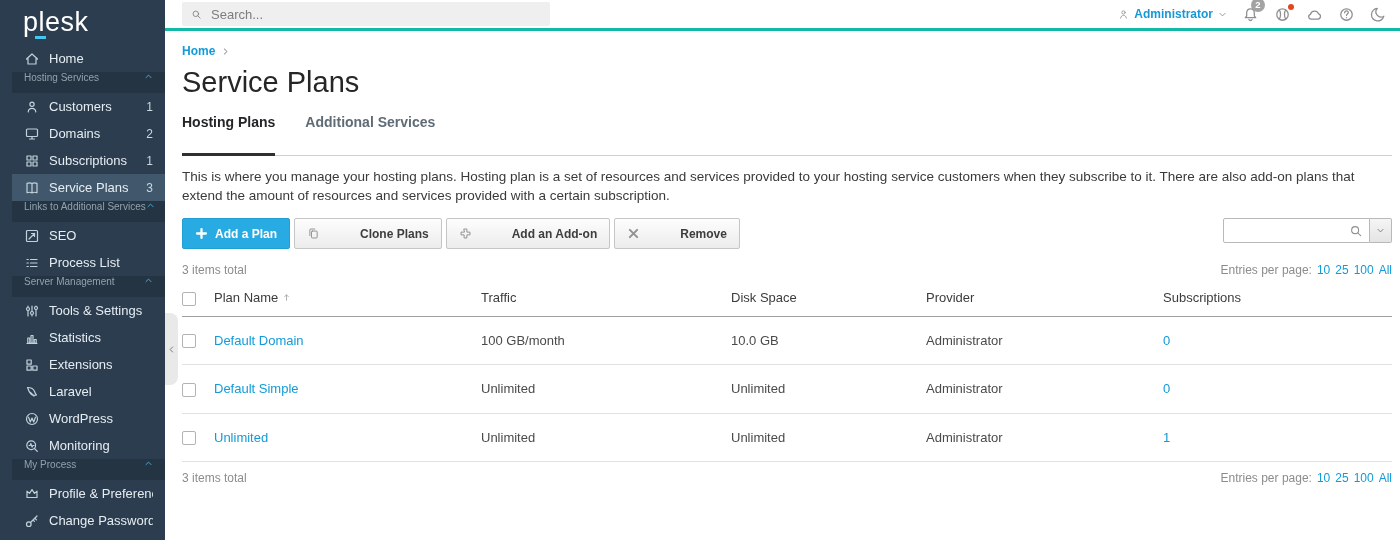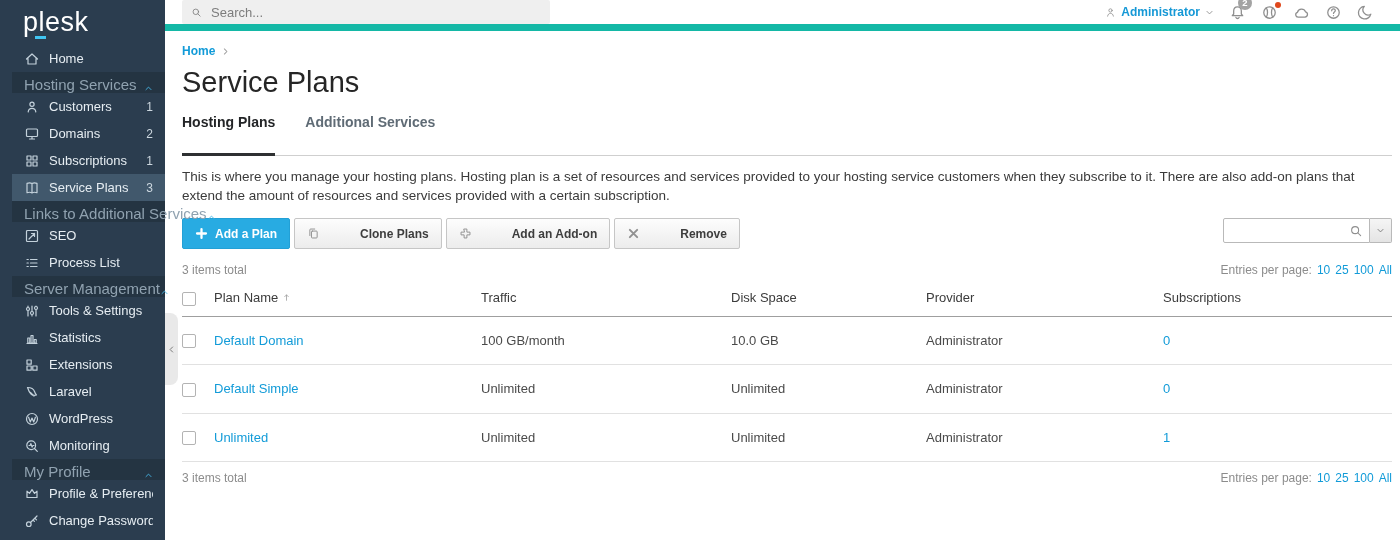--- a/index.html
+++ b/index.html
@@ -35,7 +35,7 @@
 
   
   .main { flex:1; display:flex; flex-direction:column; min-width:0; background:#fff; }
-  .topbar { height:31px; display:flex; align-items:center; padding:0 26px 0 17px; border-bottom:7px solid #14b8a6; }
+  .topbar { height:31px; display:flex; align-items:center; padding:0 13px 0 17px; border-bottom:3px solid #14b8a6; }
   .search-global { width:368px; height:24px; background:#efefef; border-radius:2px; display:flex; align-items:center; padding:0 9px; color:#7d7d7d; }
   .search-global input { border:none; background:transparent; outline:none; font-size:13px; color:#444; flex:1; margin-left:7px; font-family:inherit; }
   .search-global input::placeholder { color:#7d7d7d; }

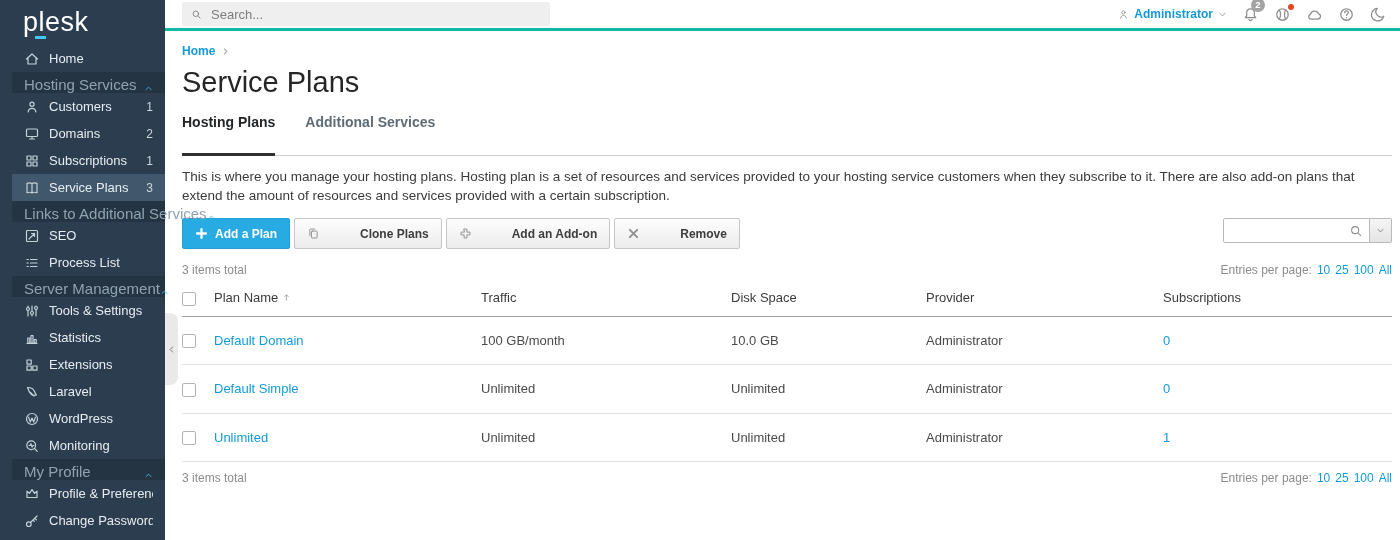--- a/index.html
+++ b/index.html
@@ -26,7 +26,7 @@
   .nav-link .lbl { flex:1; color:#e6edf2; white-space:nowrap; overflow:hidden; }
   .nav-link .cnt { font-size:12px; color:#ccd7df; }
   .nav-link.active { background:#41586c; }
-  .nav-section { height:21px; display:flex; align-items:flex-end; padding:0 12px; background:#243442; font-size:15px; color:#90a2b0; cursor:pointer; }
+  .nav-section { height:21px; display:flex; align-items:flex-start; padding:0 12px; background:#243442; font-size:10px; color:#90a2b0; cursor:pointer; }
   .nav-section .lbl { flex:1; white-space:nowrap; }
   .nav-section .icn { color:#45b5e5; }
   .collapse-handle { position:absolute; left:165px; top:313px; width:13px; height:72px;

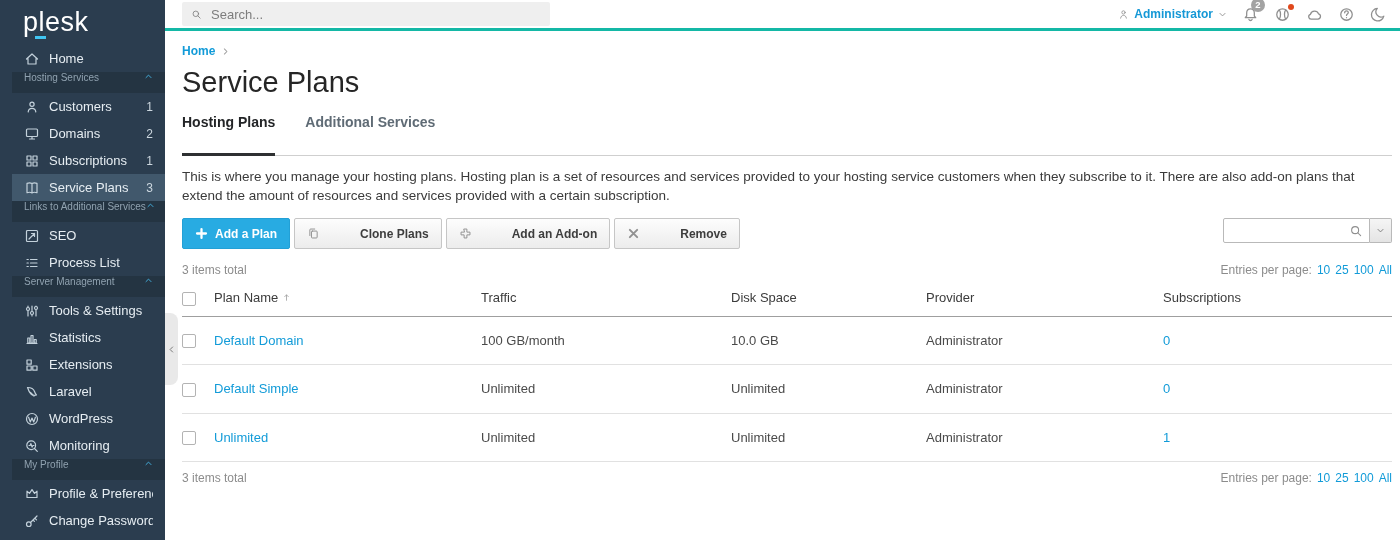--- a/index.html
+++ b/index.html
@@ -245,7 +245,7 @@
         <span class="lbl">Monitoring</span>
       </div>
       <div class="nav-section">
-        <span class="lbl">My Profile</span>
+        <span class="lbl">My Process</span>
         <span class="icn icn-xs">
           <svg viewBox="0 0 16 16" fill="none" stroke="currentColor" stroke-width="1.2" stroke-linecap="round" stroke-linejoin="round">
             <path d="M3.5 10 8 5.5 12.5 10" stroke-width="1.6"></path>

